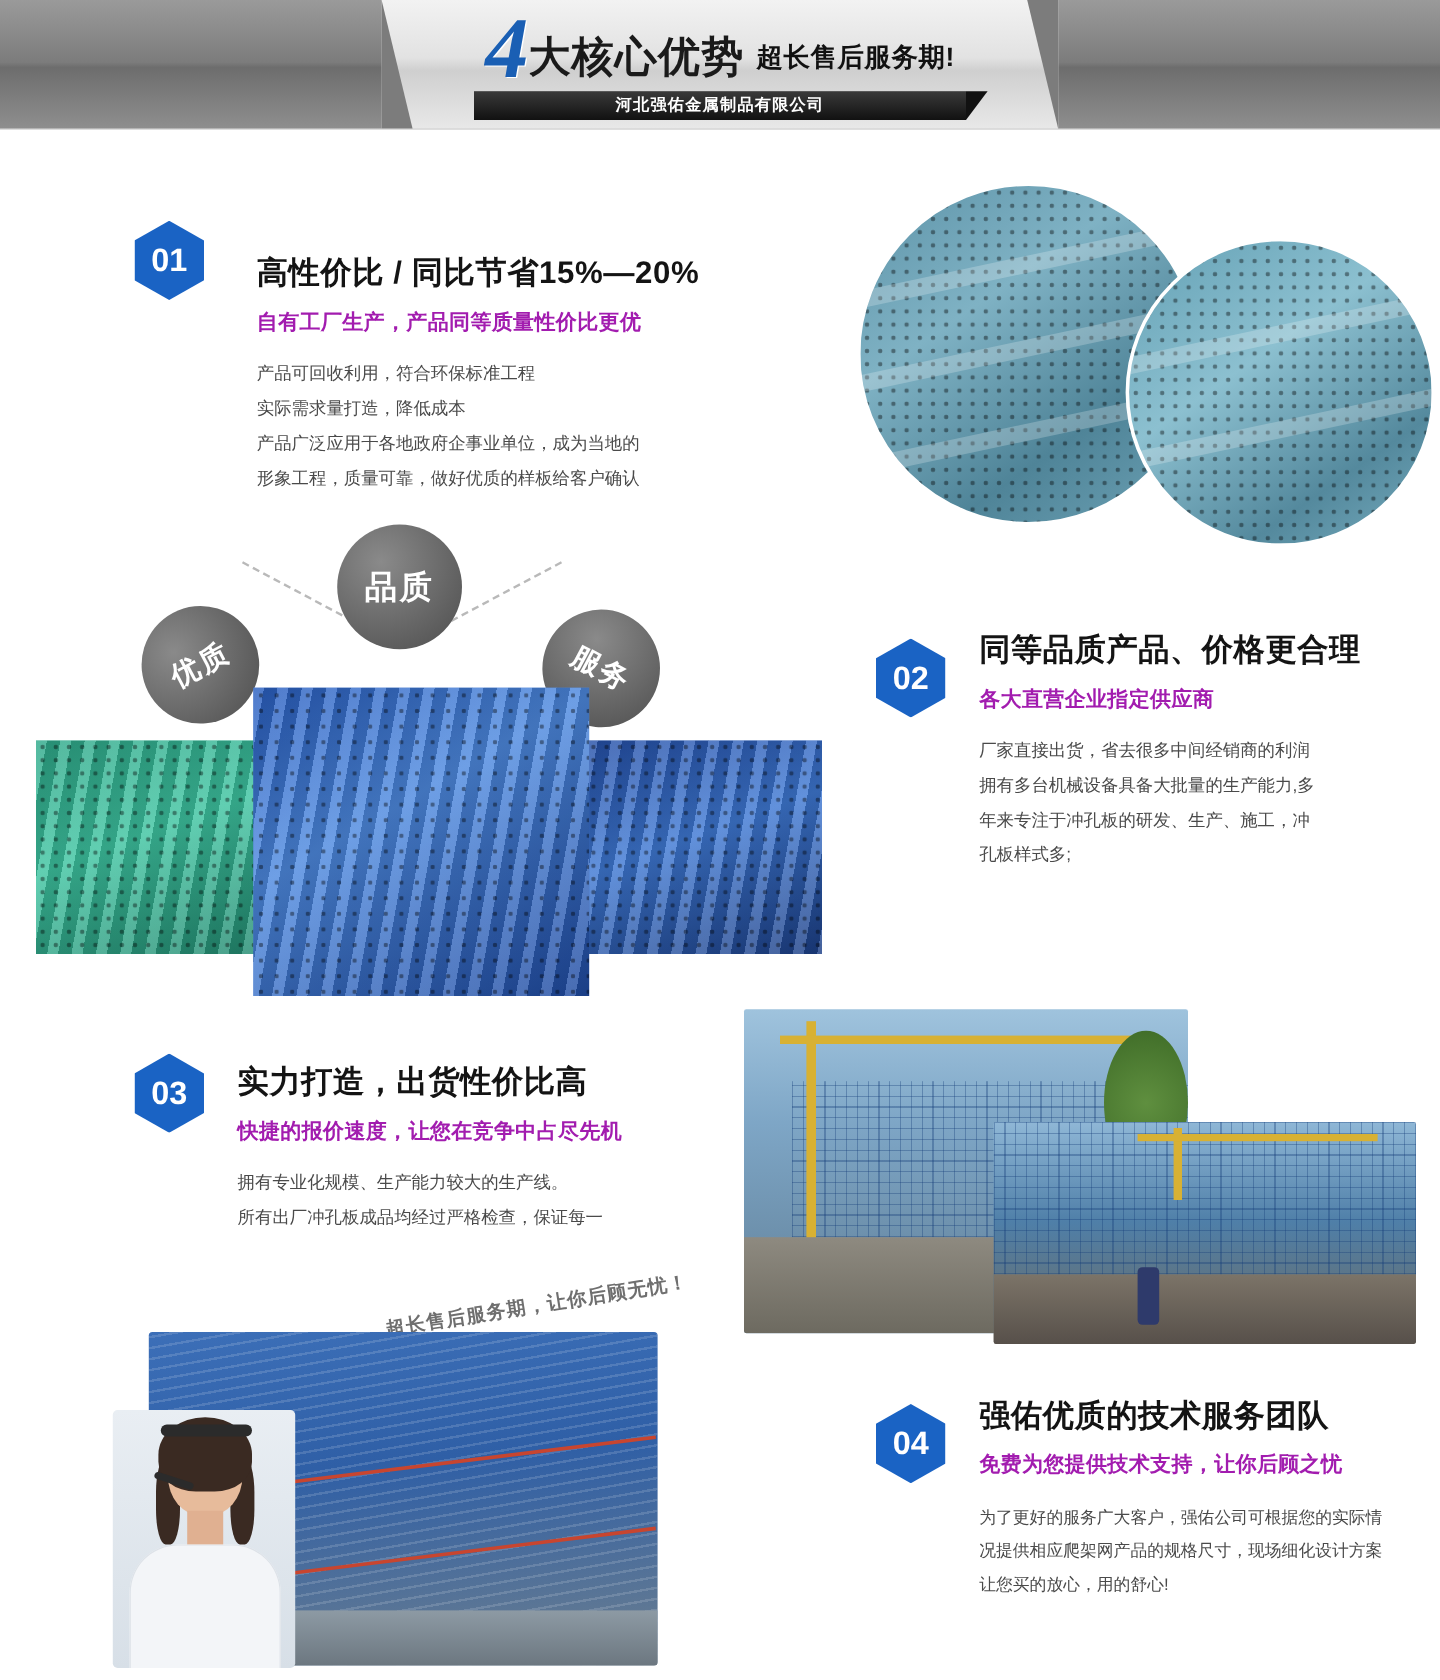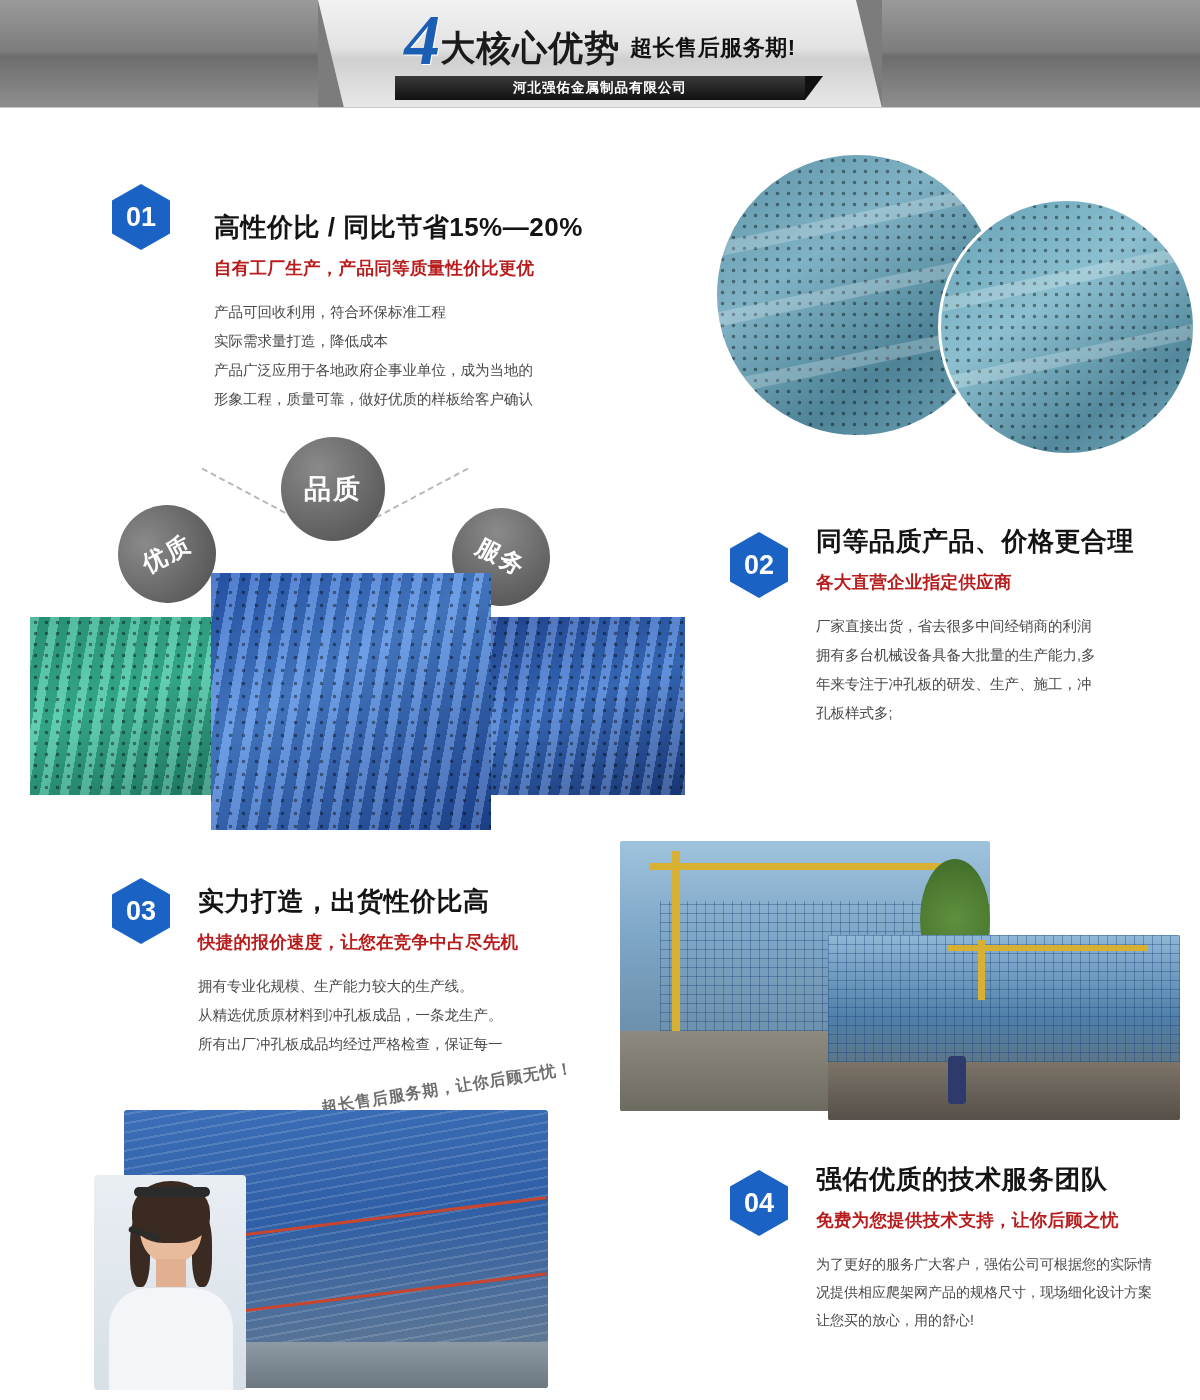--- a/index.html
+++ b/index.html
@@ -95,7 +95,7 @@
     letter-spacing: 0.5px; white-space: nowrap;
   }
   .b-sub {
-    font-size: 17.5px; font-weight: bold; color: #b91c1c;
+    font-size: 17.5px; font-weight: bold; color: #a21caf;
     margin-top: 11px; letter-spacing: 0.3px; white-space: nowrap;
   }
   .b-body {

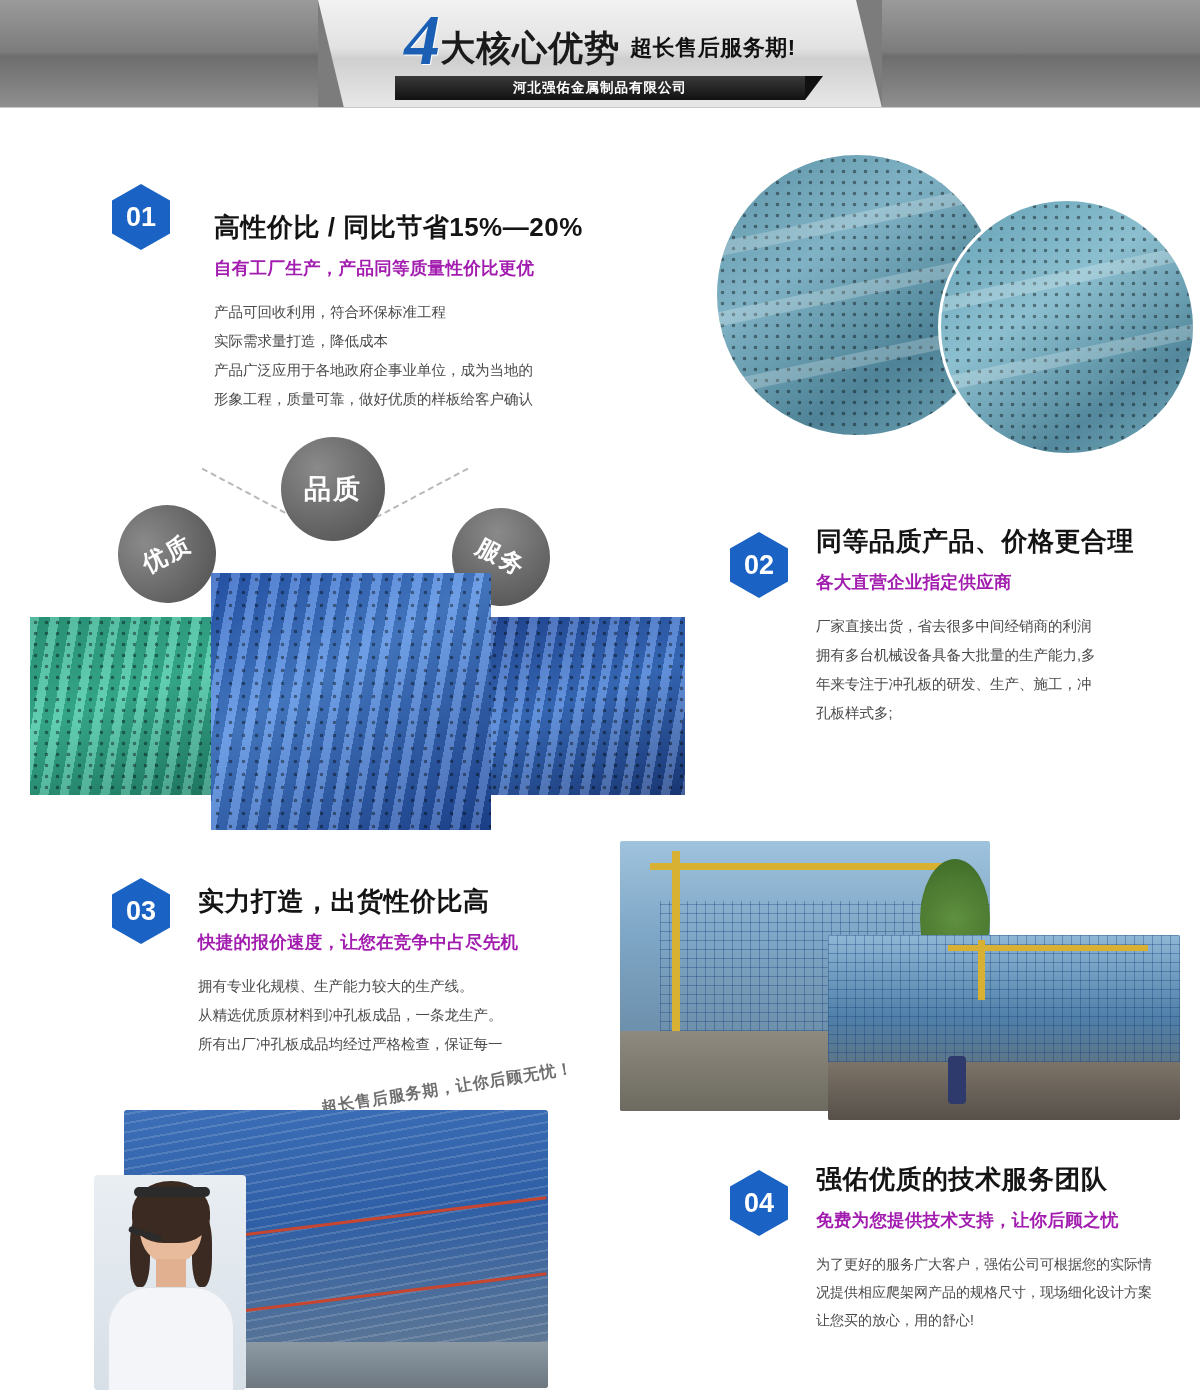--- a/index.html
+++ b/index.html
@@ -301,7 +301,6 @@
       <div class="b-sub">快捷的报价速度，让您在竞争中占尽先机</div>
       <div class="b-body">
         <div>拥有专业化规模、生产能力较大的生产线。</div>
-        <div>从精选优质原材料到冲孔板成品，一条龙生产。</div>
         <div>所有出厂冲孔板成品均经过严格检查，保证每一</div>
       </div>
     </div>

